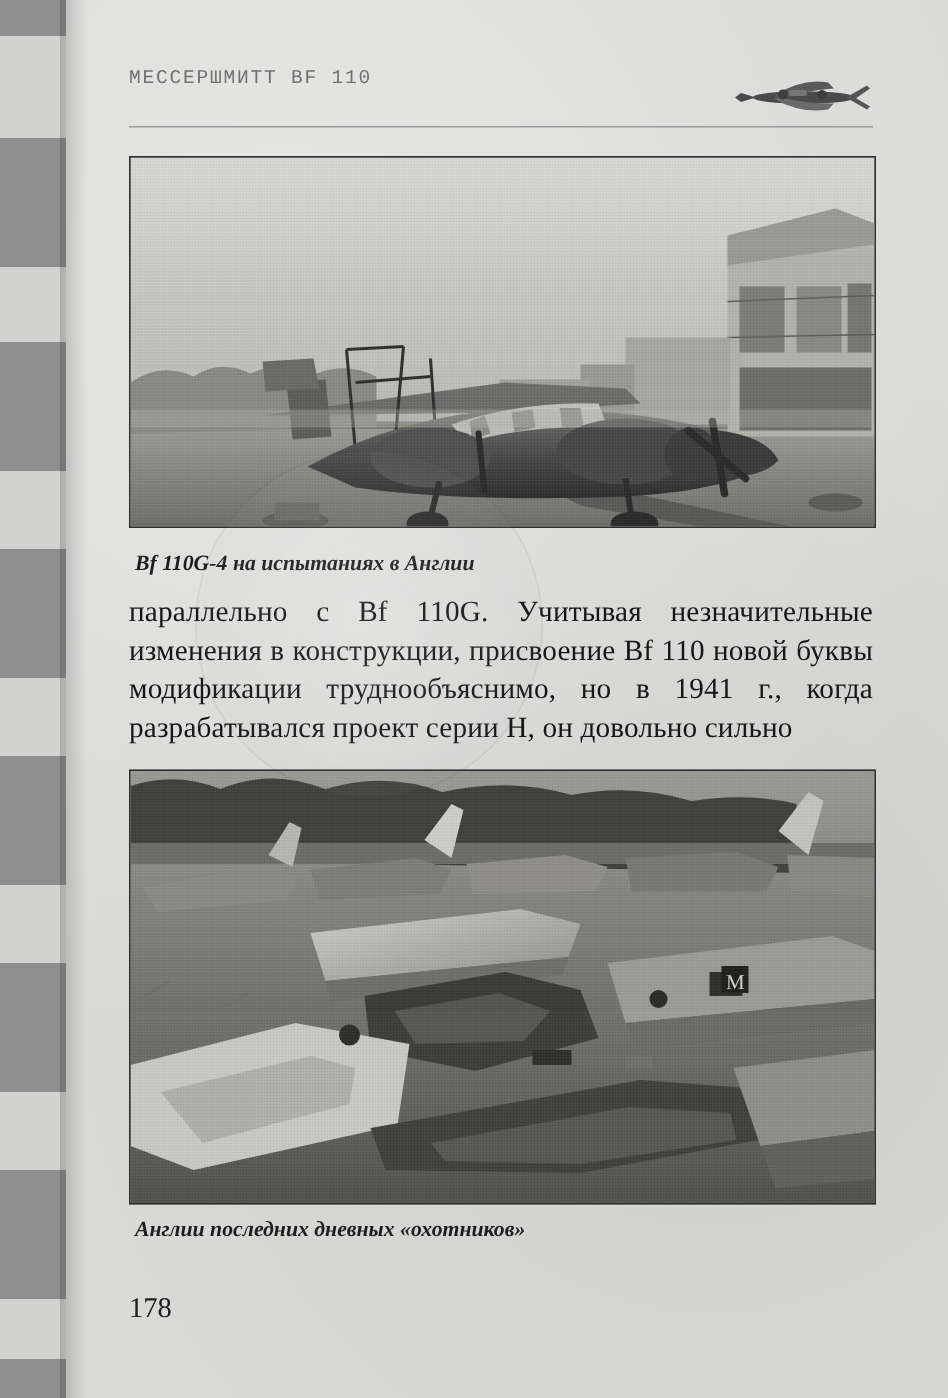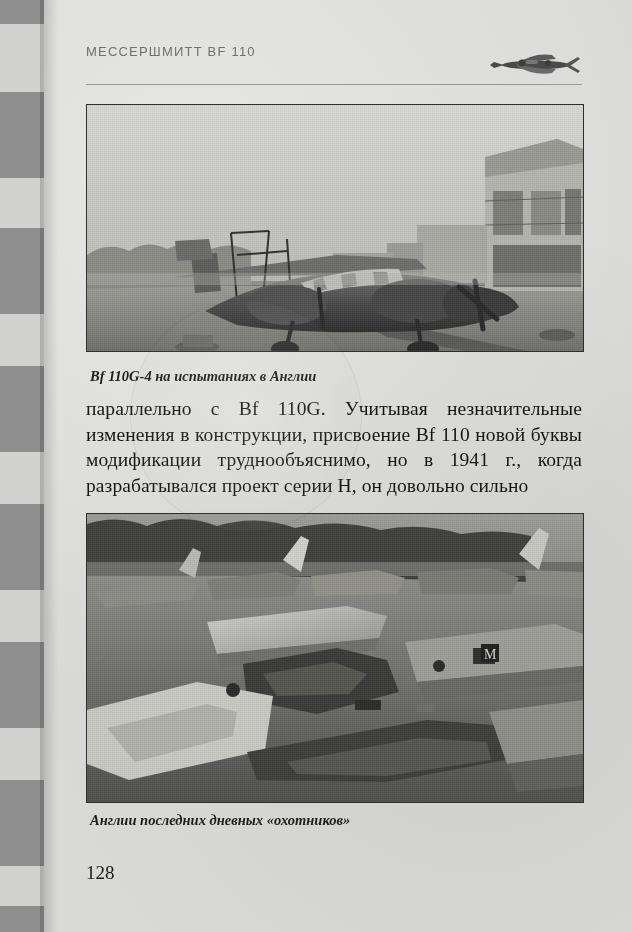--- a/index.html
+++ b/index.html
@@ -63,7 +63,7 @@
     left: 4px;
     top: 44px;
     width: 420px;
-    font-family: Liberation Sans, sans-serif;
+    font-family: Liberation Mono, monospace;
     font-size: 13px;
     letter-spacing: 1.2px;
     color: #707070;

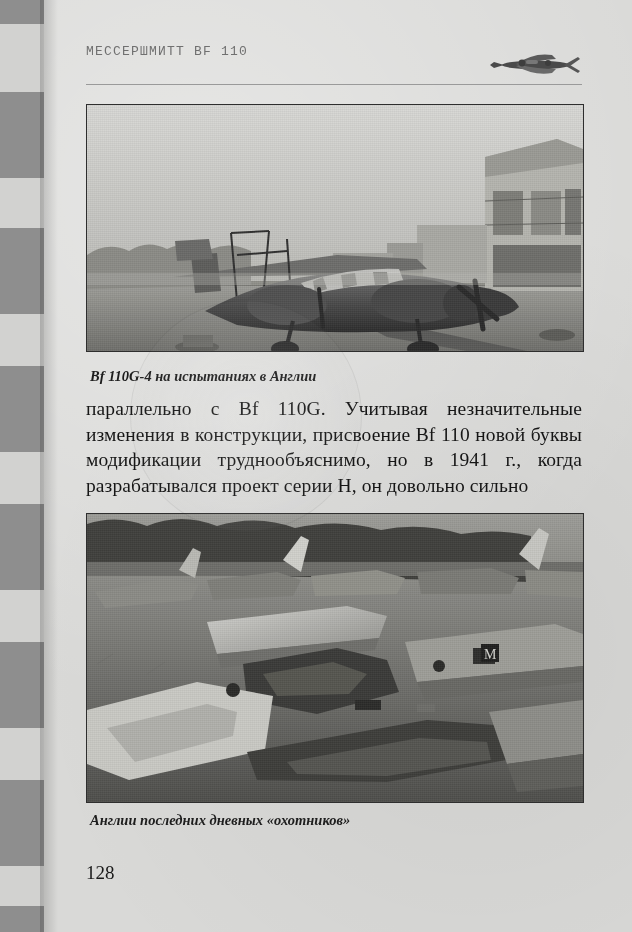--- a/index.html
+++ b/index.html
@@ -371,7 +371,7 @@
 
     <div class="caption caption-2">Англии последних дневных «охотников»</div>
 
-    <div class="folio">128</div>
+    <div class="folio">178</div>
 
   </div>
 

